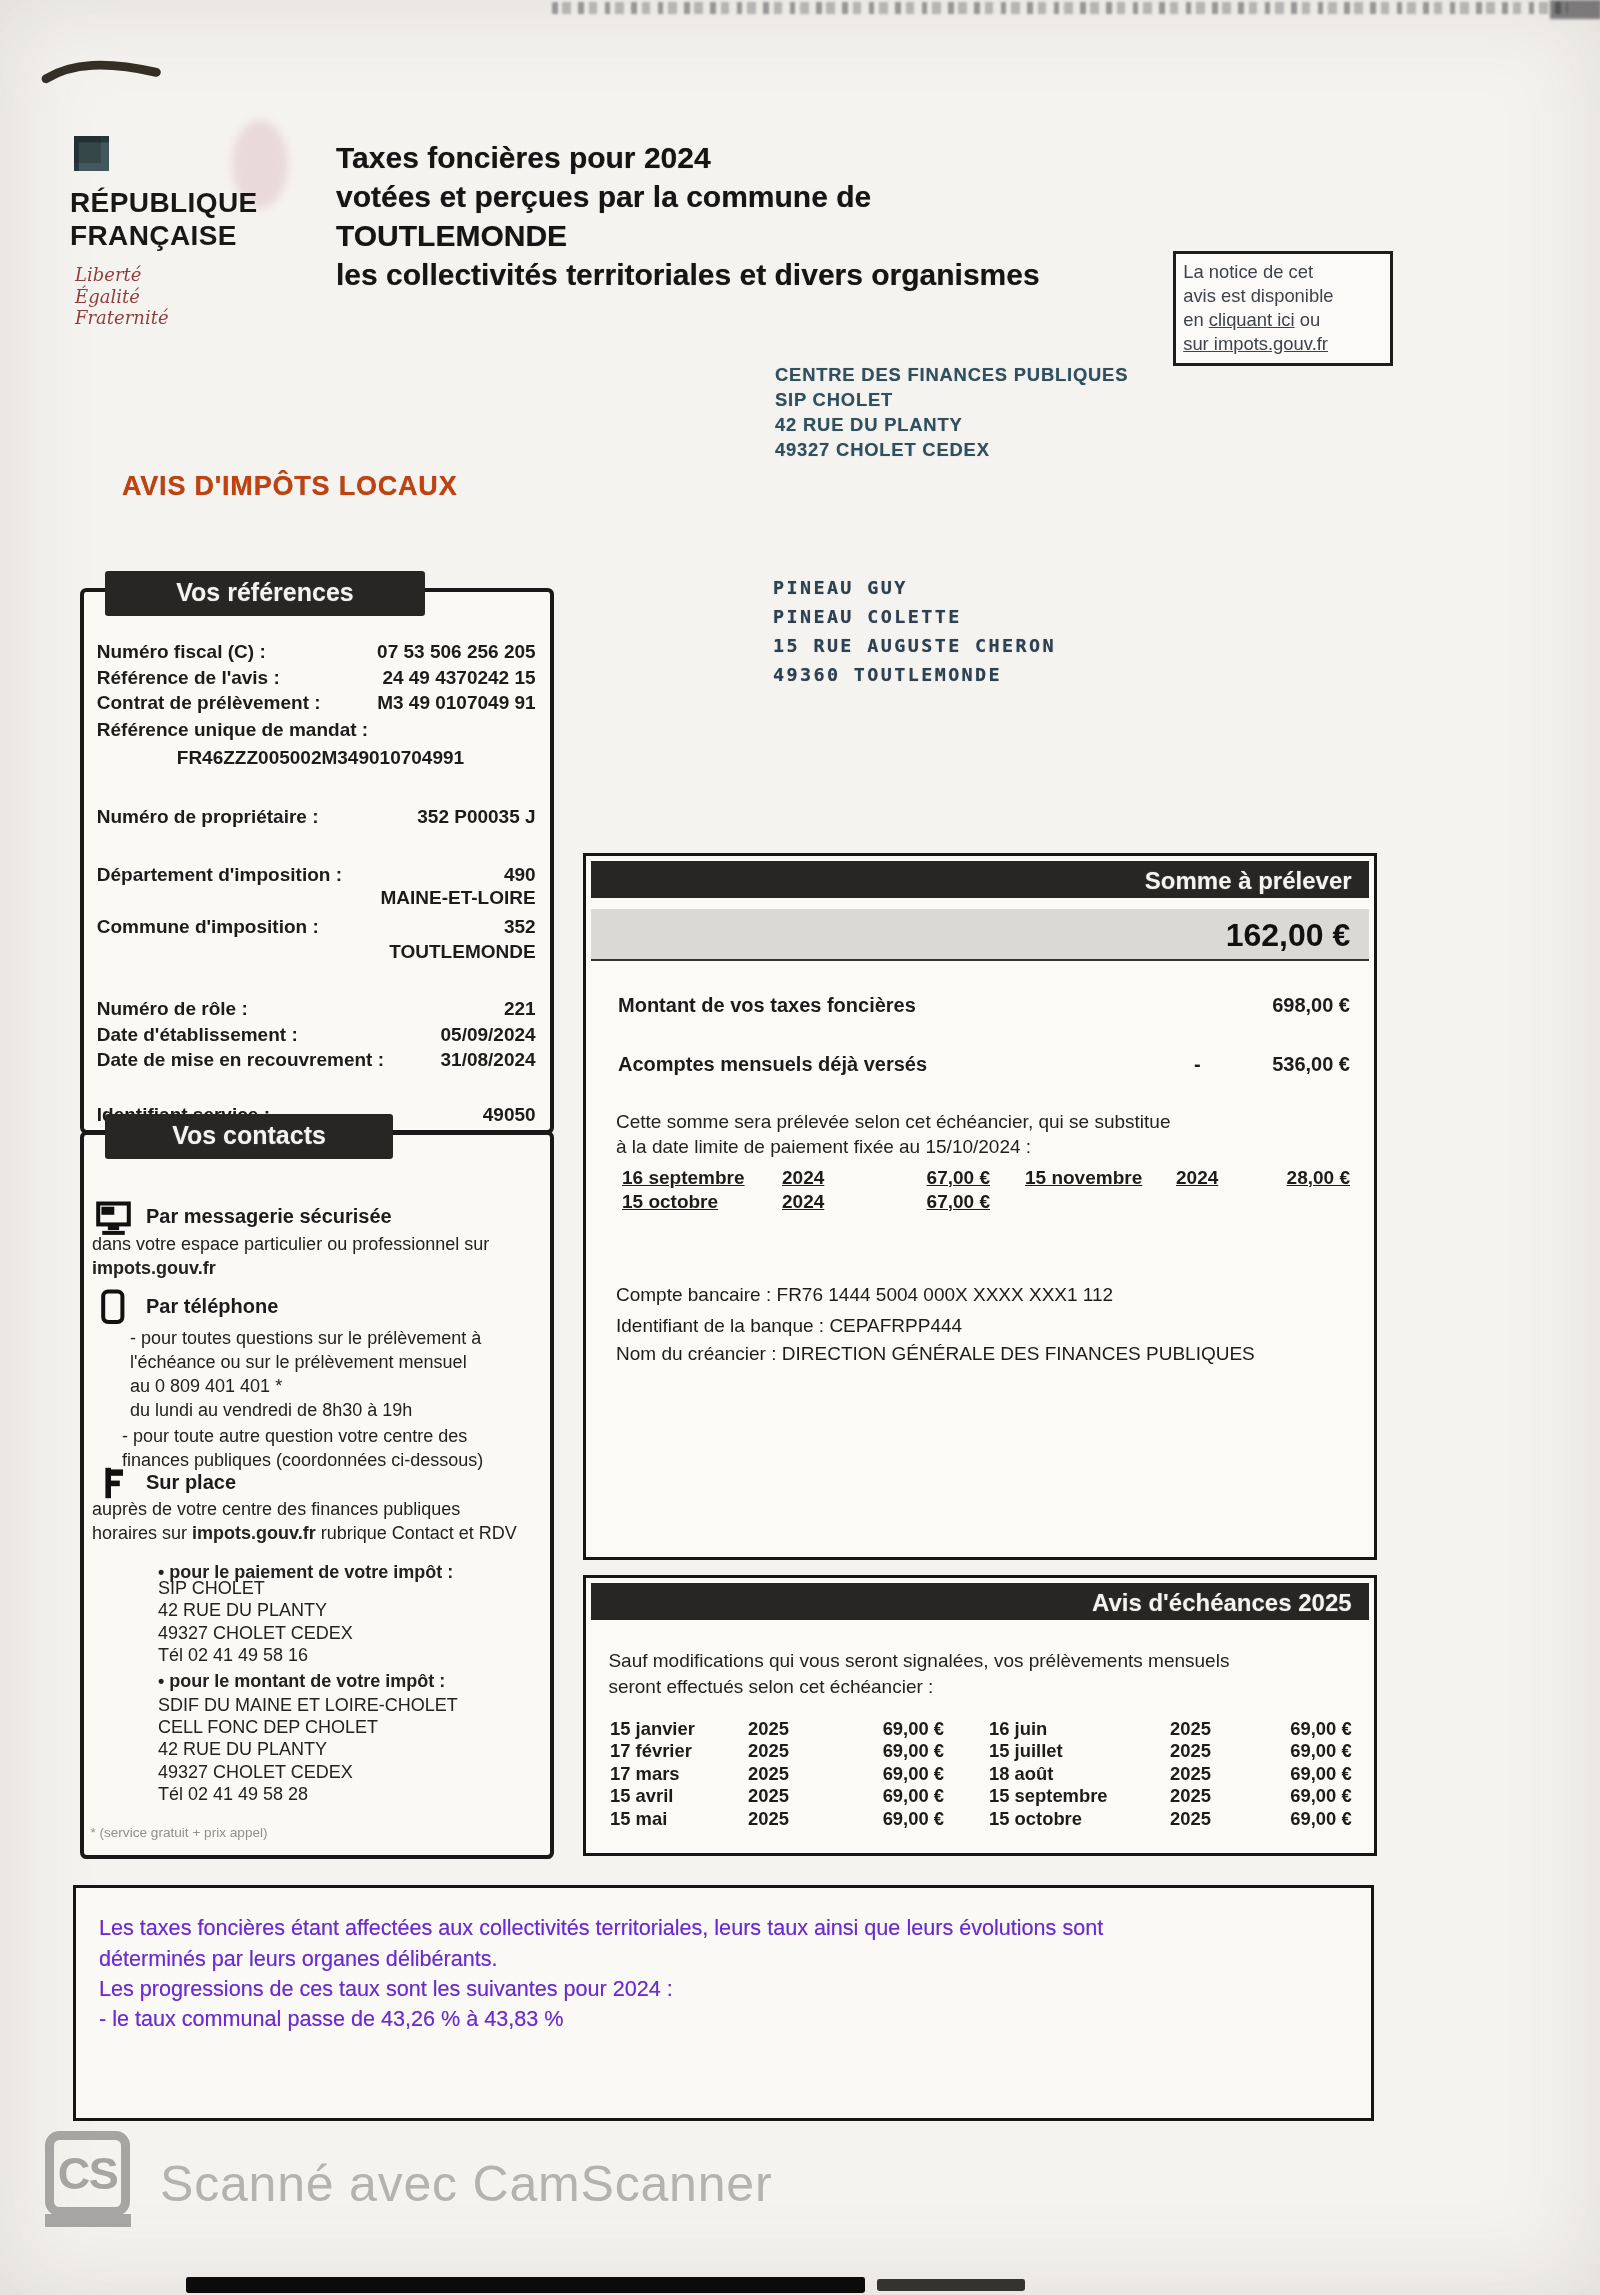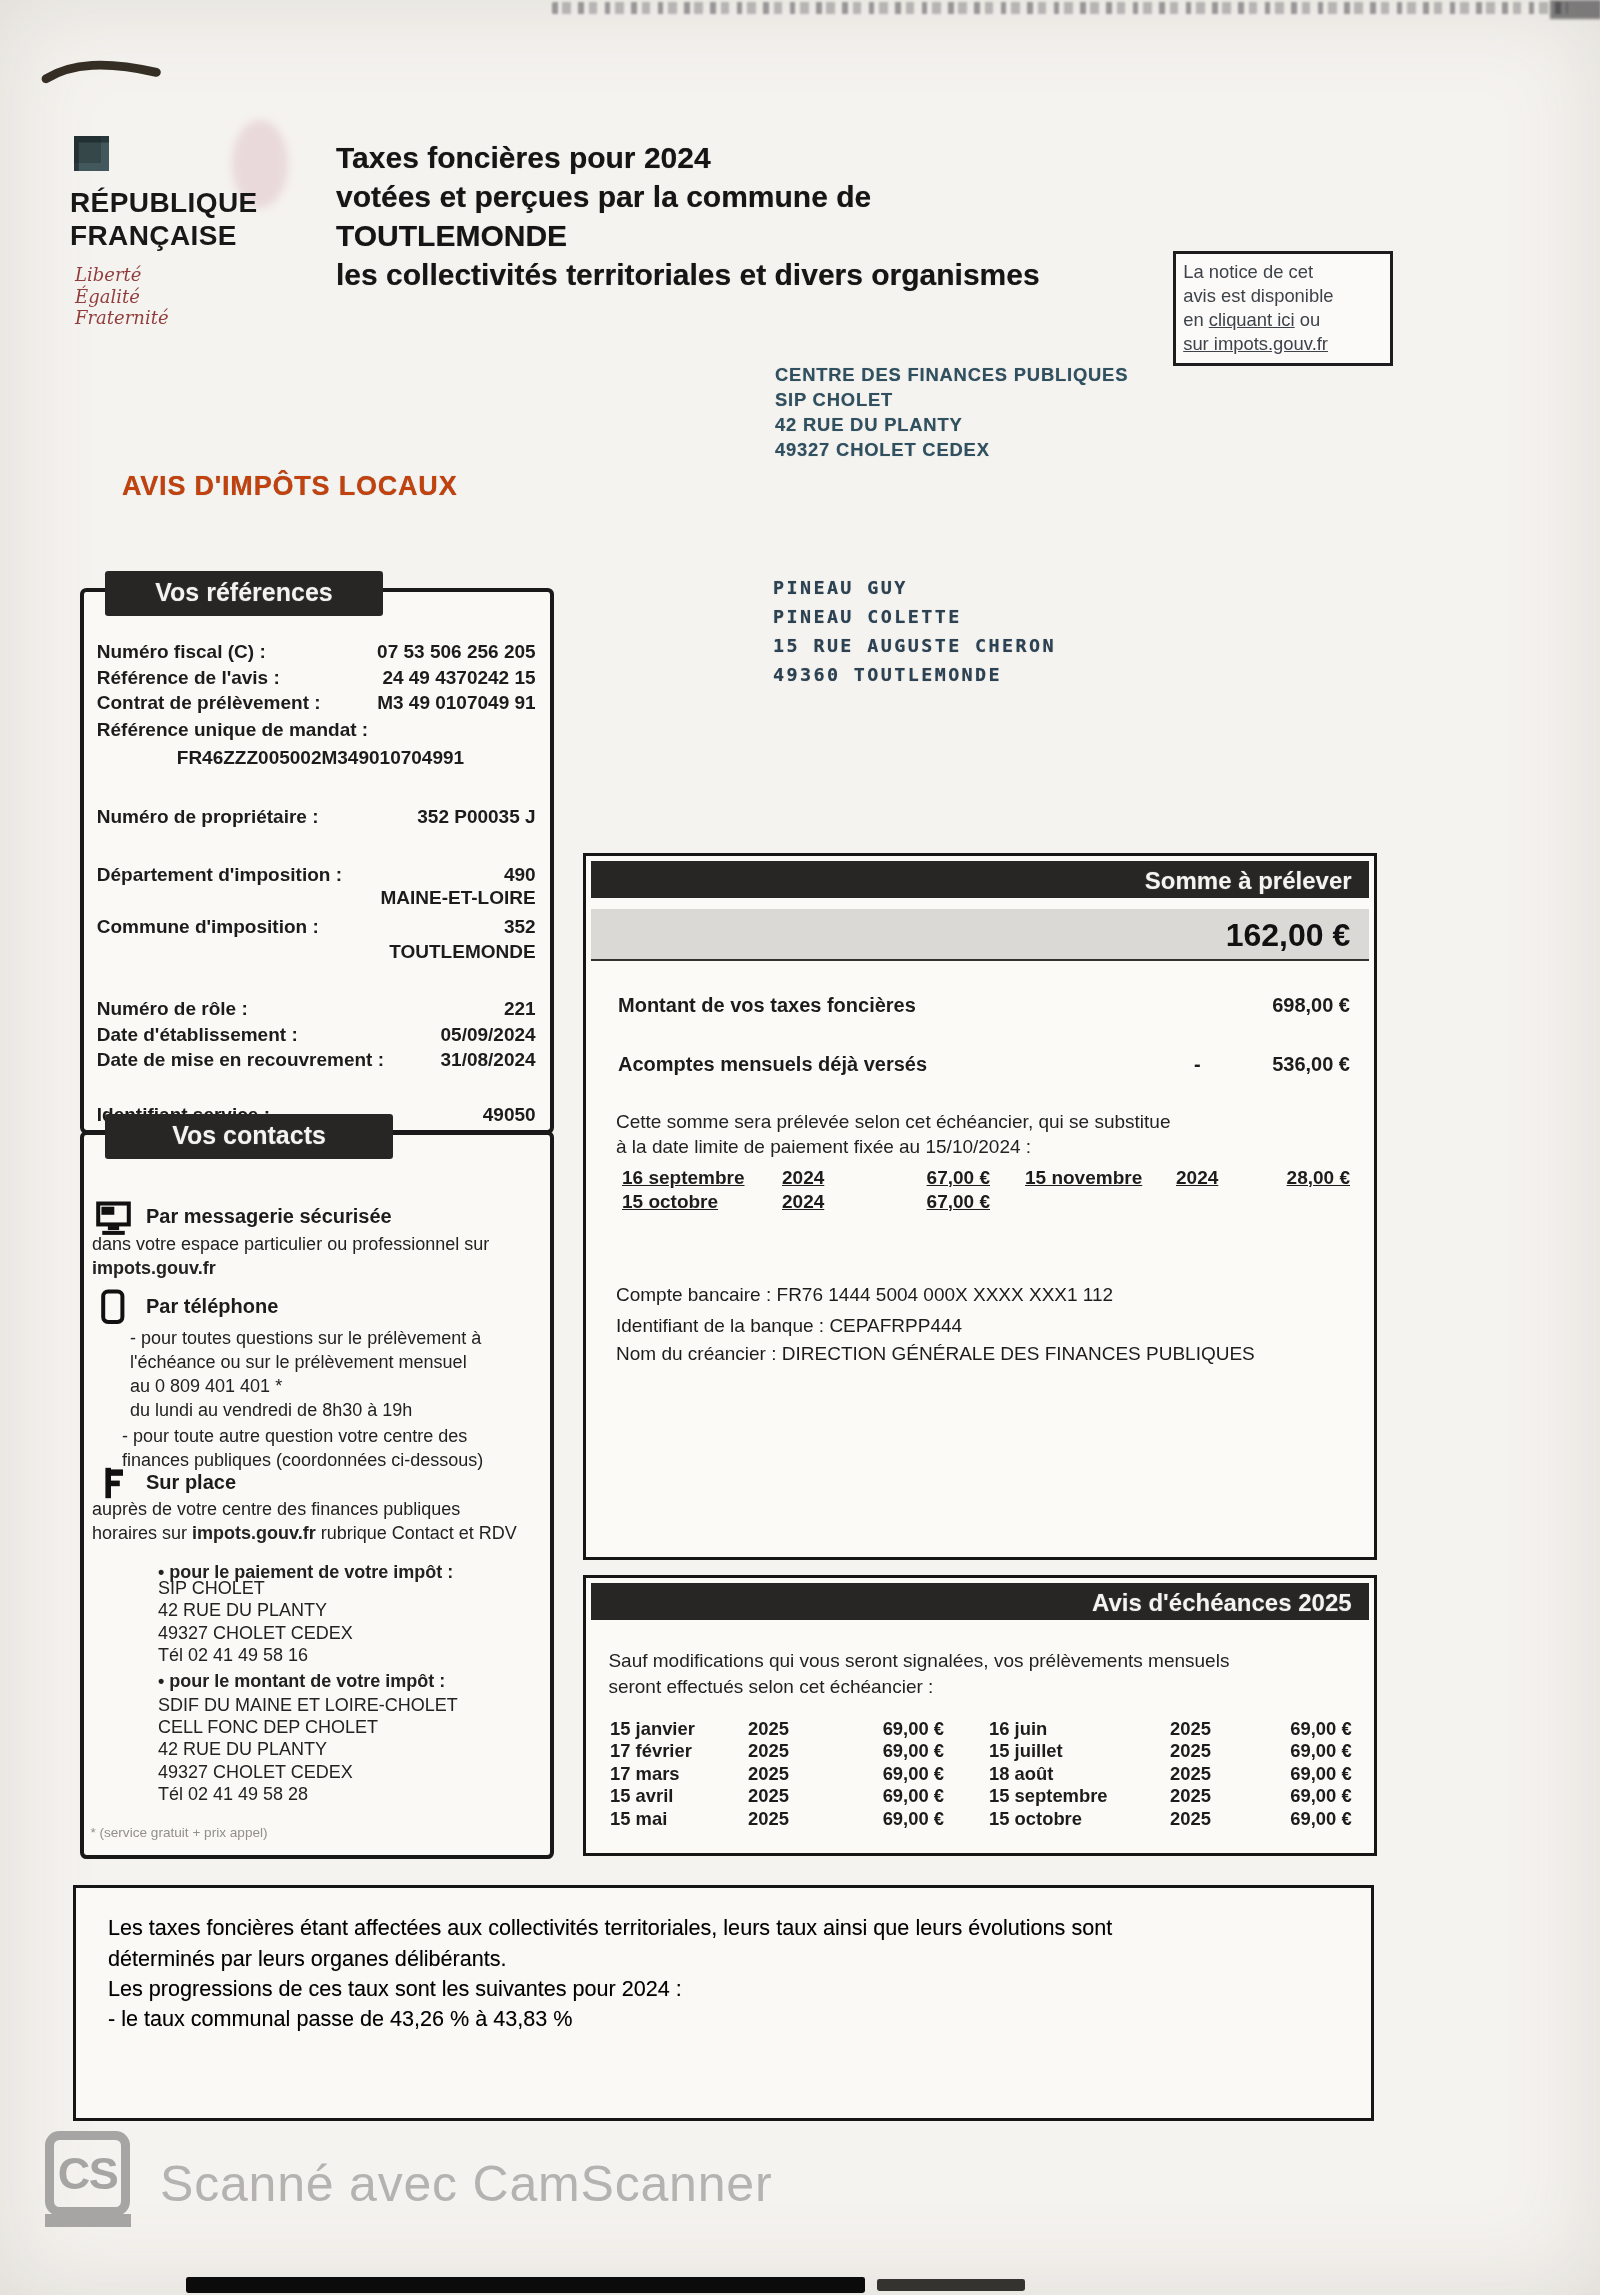--- a/index.html
+++ b/index.html
@@ -124,7 +124,7 @@
   </div>
 
   <div class="panel" style="left:80px;top:588px;width:466px;height:538px;">
-    <div class="tab" style="left:21px;width:278px;">Vos références</div>
+    <div class="tab" style="left:21px;width:320px;">Vos références</div>
 
     <div class="prow" style="top:48px;">
       <span class="lbl">Numéro fiscal (C) :</span>

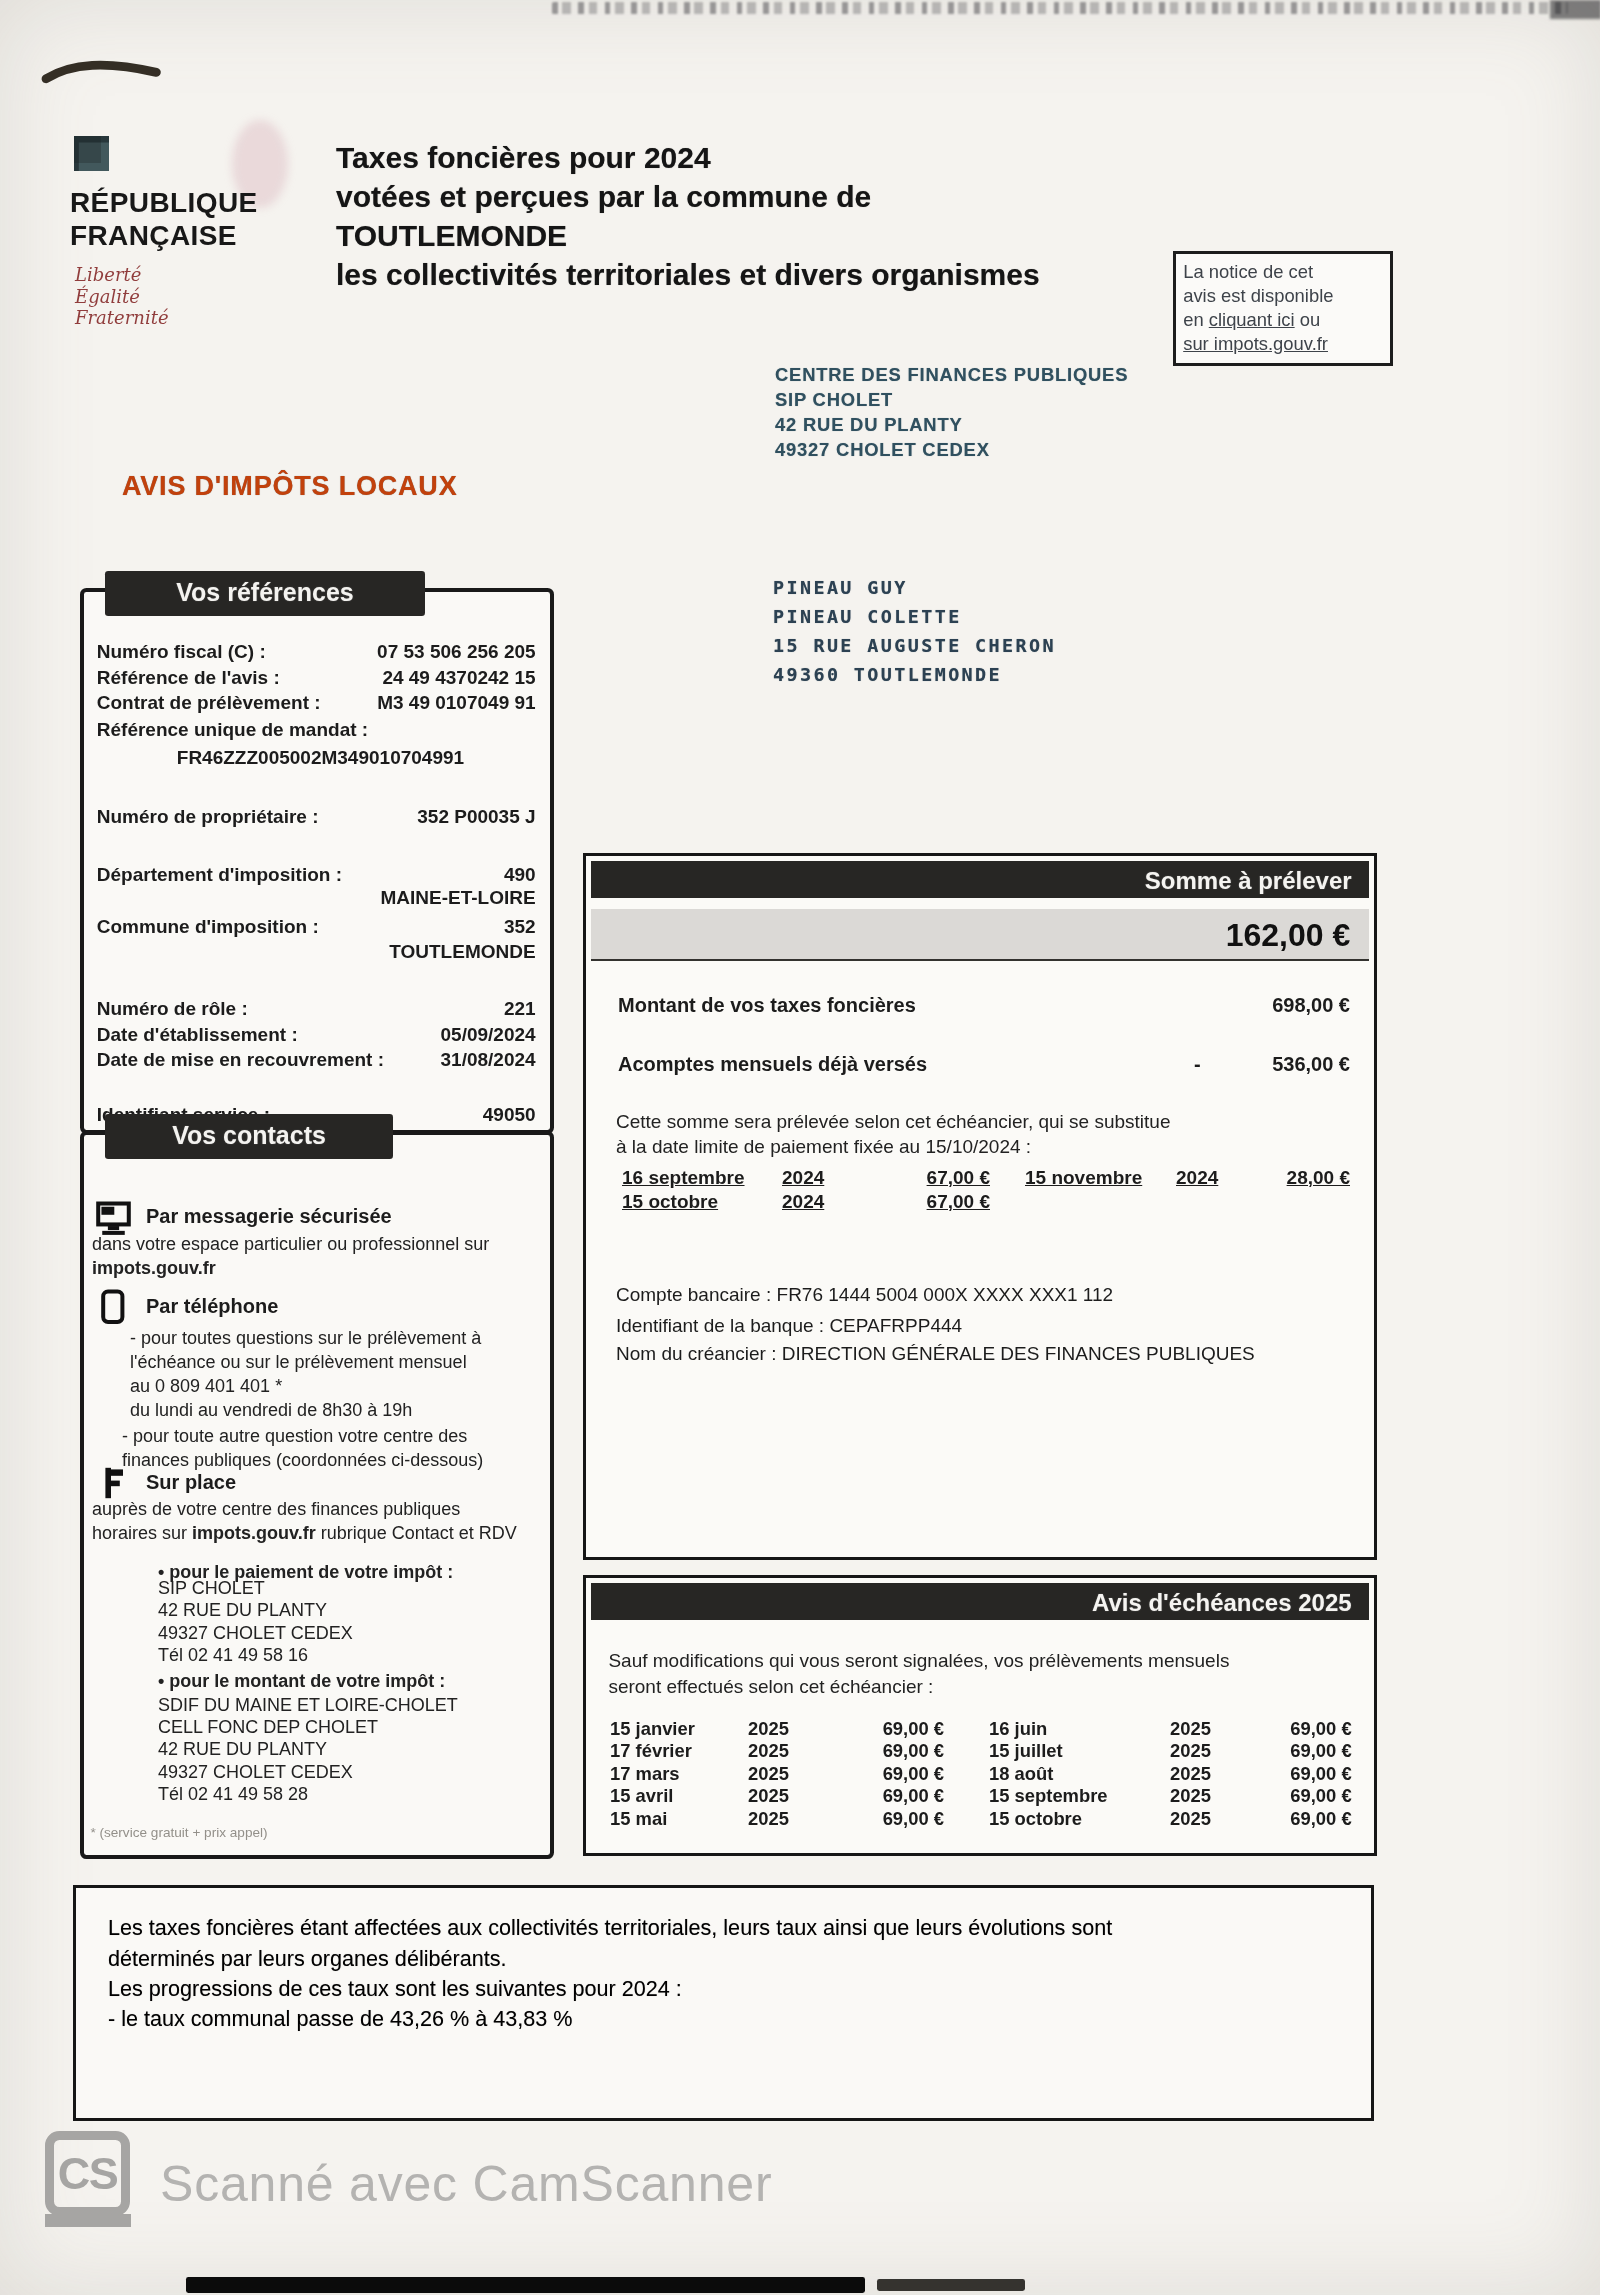--- a/index.html
+++ b/index.html
@@ -59,7 +59,7 @@
   .e-date2{left:379px;} .e-year2{left:560px;} .e-amt2{right:0;width:104px;text-align:right;}
   
   .bottom-box{position:absolute;border:3.2px solid #161616;background:#faf9f6;}
-  .bb-line{position:absolute;left:32px;font-size:21.6px;font-weight:500;color:#000000;white-space:nowrap;
+  .bb-line{position:absolute;left:23px;font-size:21.6px;font-weight:500;color:#6d28d9;white-space:nowrap;
            text-shadow:0 0 0.8px rgba(0,0,0,.35);}
   
   .cs-badge{position:absolute;width:67px;height:67px;border:9.6px solid #a6a5a3;border-radius:14.4px;

